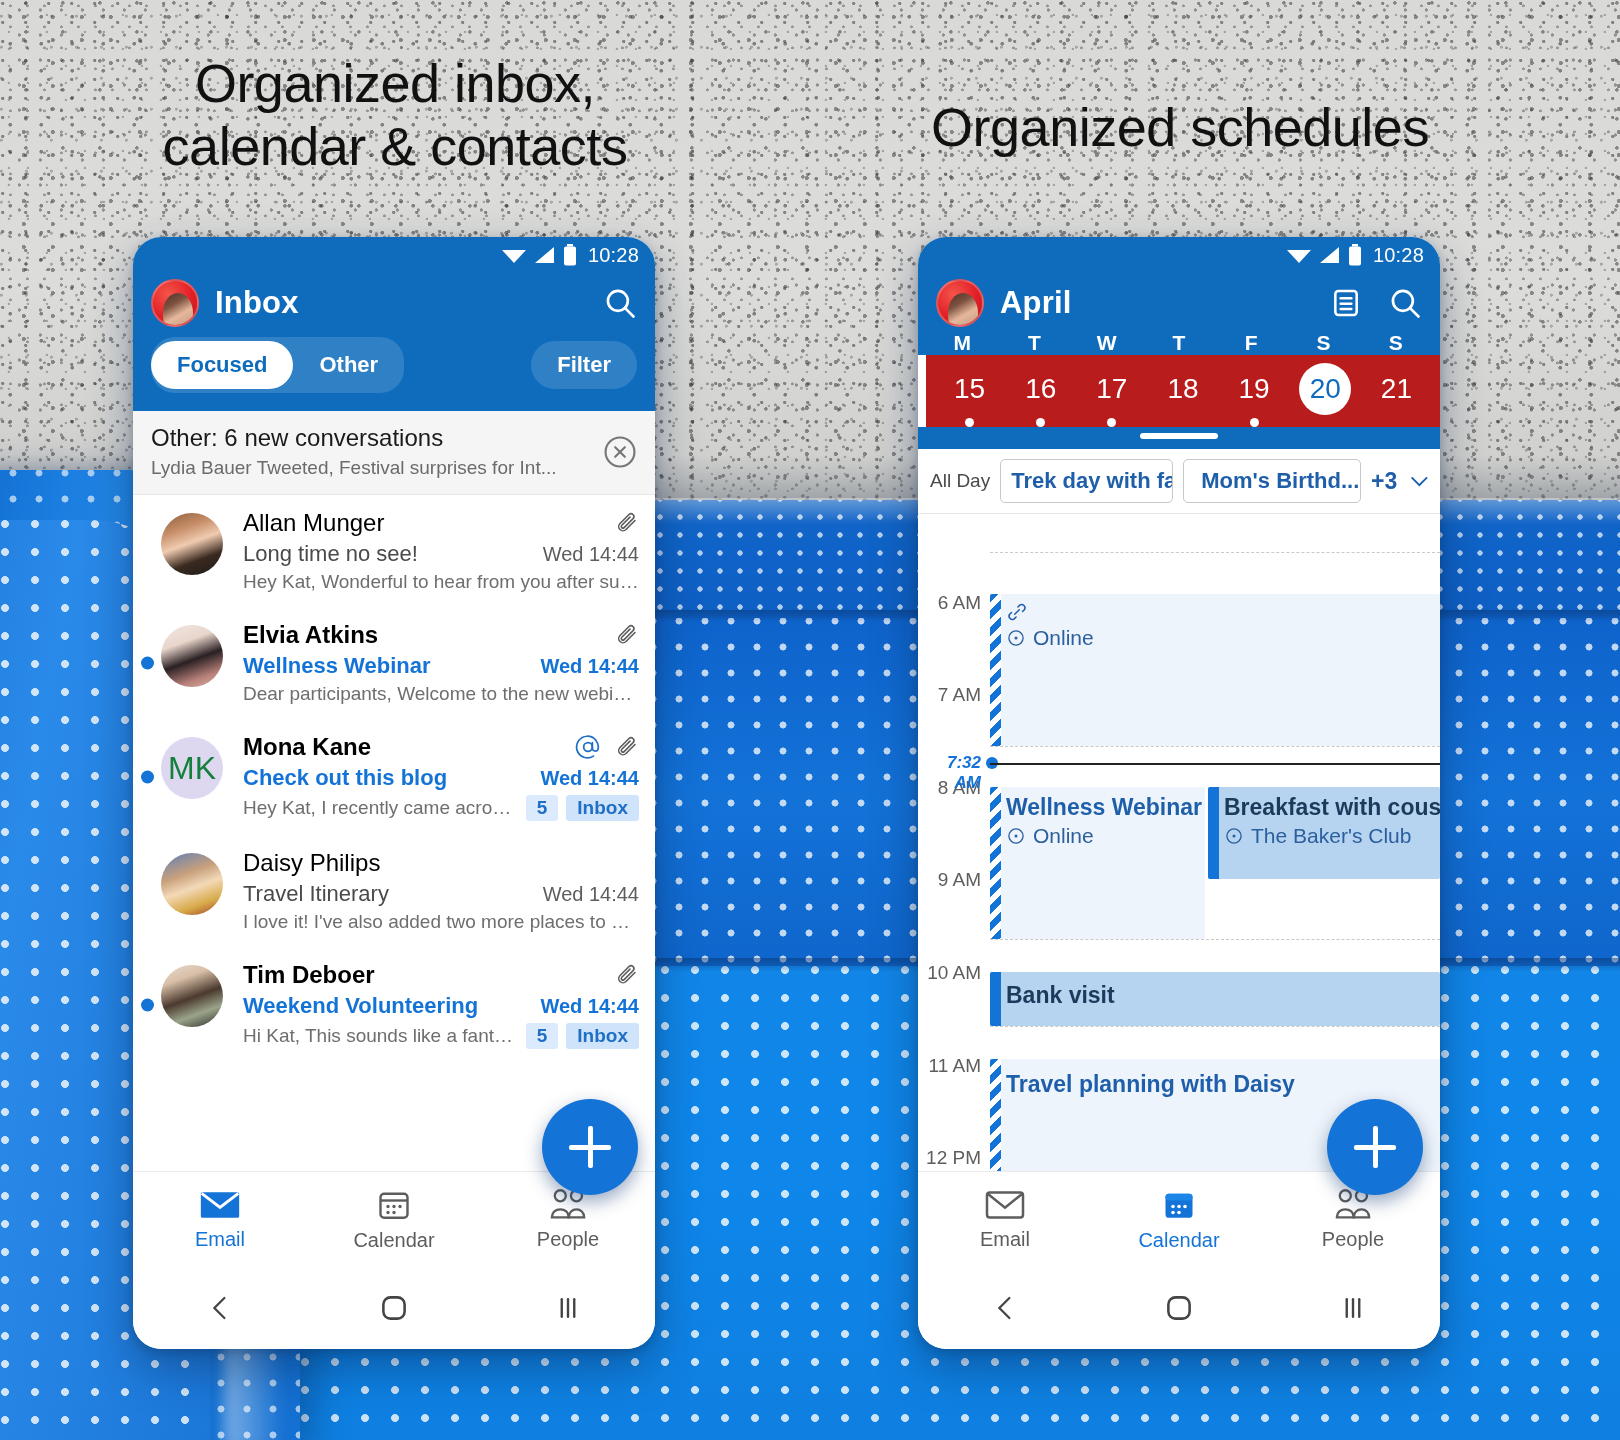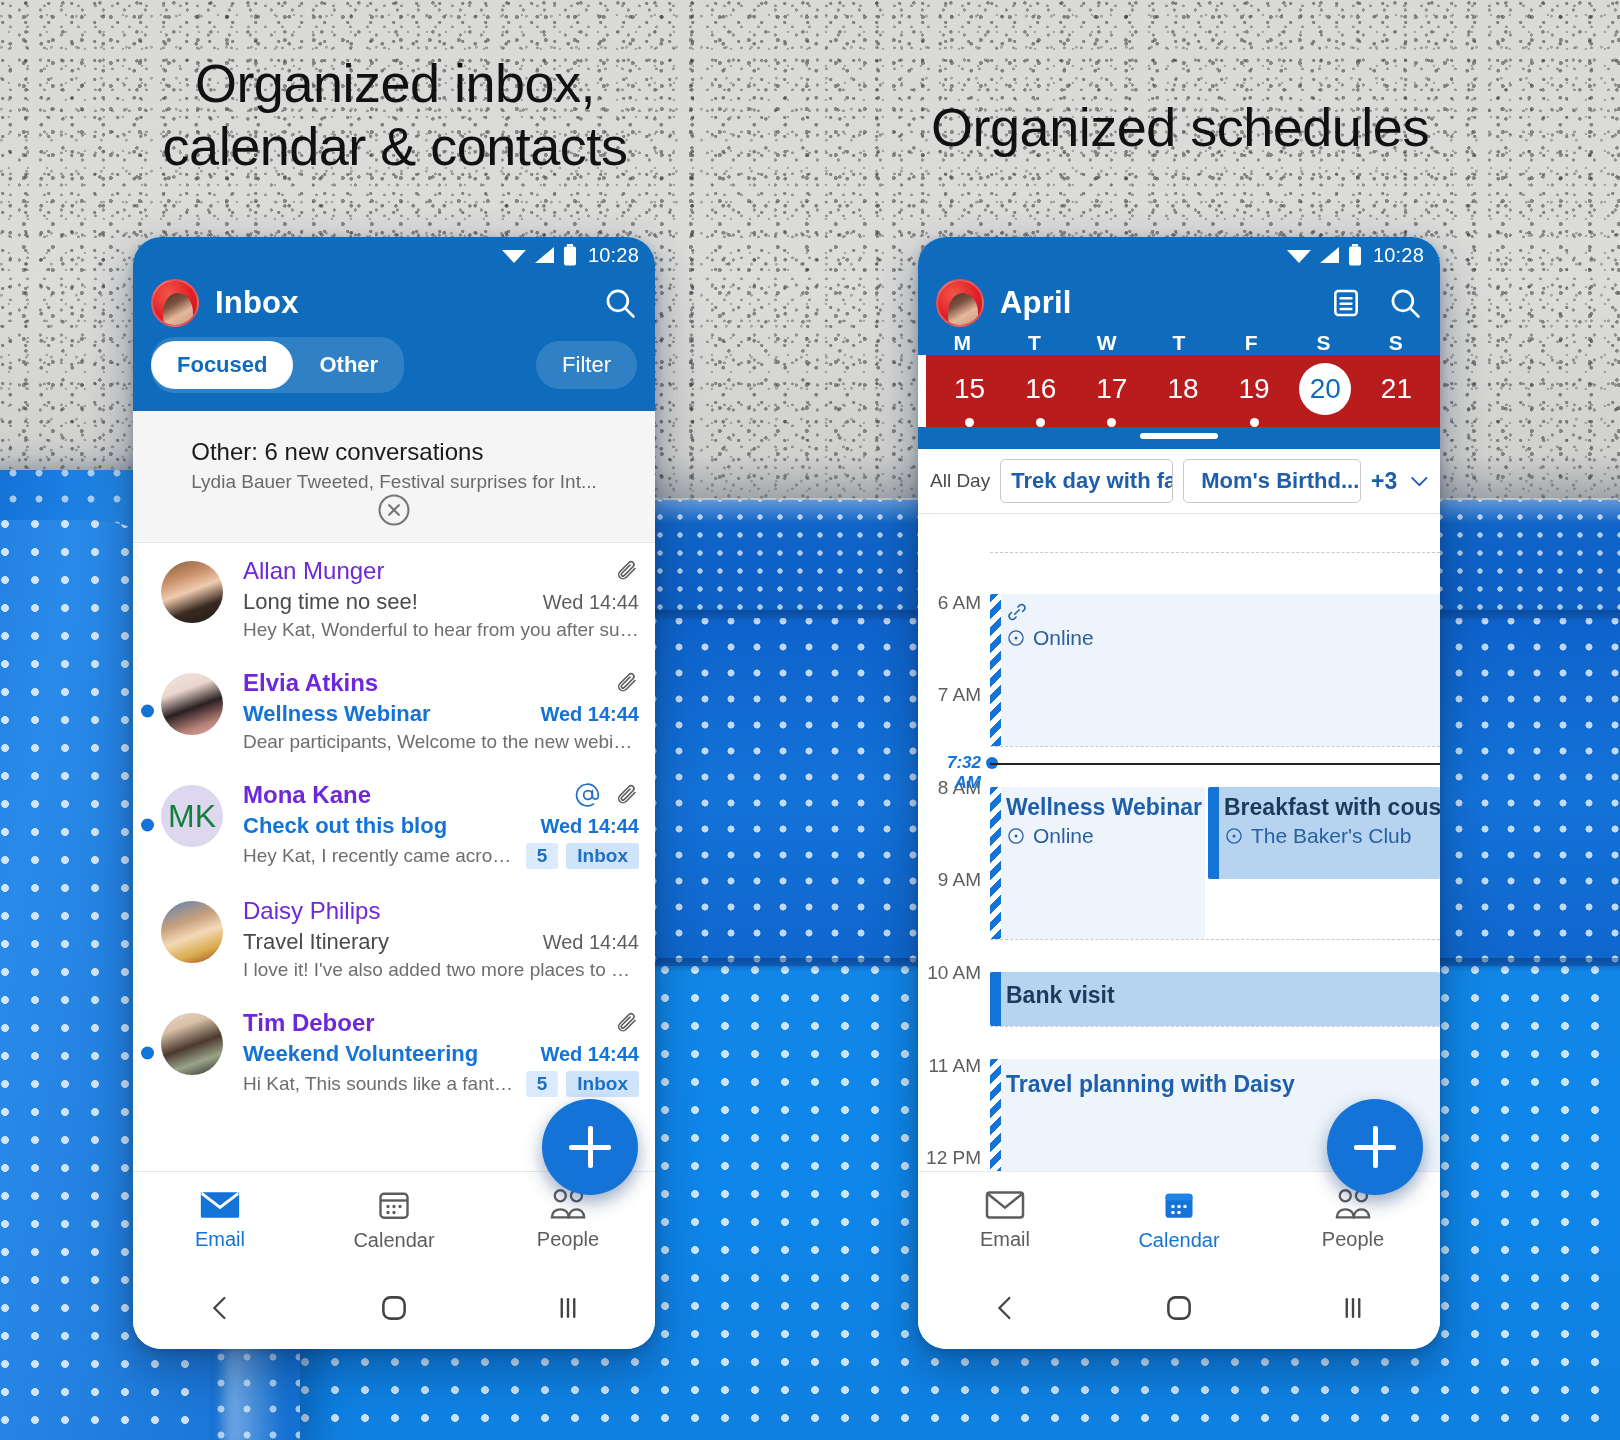--- a/index.html
+++ b/index.html
@@ -154,7 +154,7 @@
   .filter-pill {
     margin-left: auto; background: rgba(255,255,255,.14); color: #fff;
     border-radius: 24px; height: 48px; padding: 0 26px;
-    display: flex; align-items: center; font-size: 22px; font-weight: 400;
+    display: flex; align-items: center; font-size: 22px; font-weight: 700;
   }
 
   

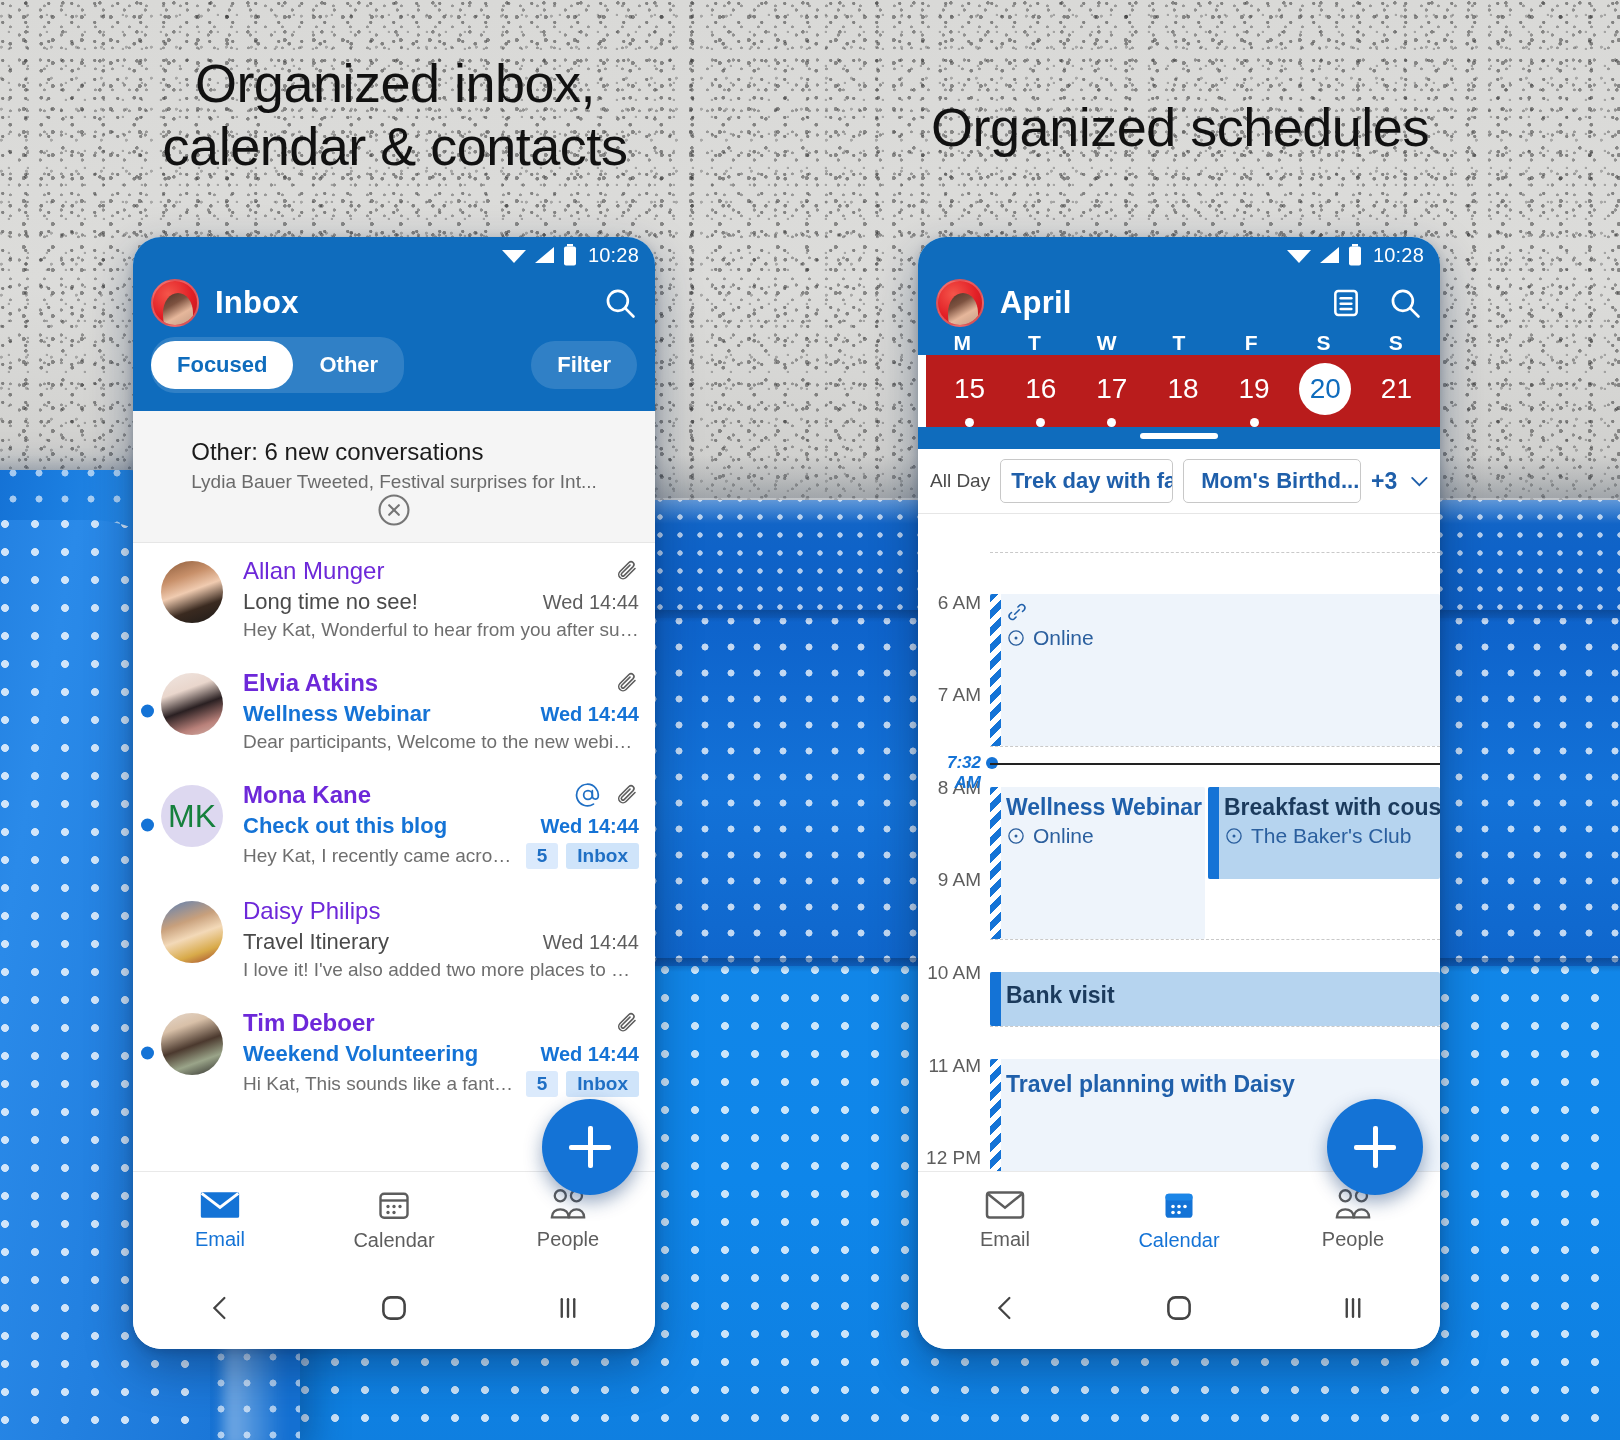--- a/index.html
+++ b/index.html
@@ -159,8 +159,8 @@
 
   
   .other-banner {
-    background: #f5f5f5; padding: 27px 18px 15px 18px;
-    display: flex; align-items: center; border-bottom: 1px solid #e6e6e6; flex-direction: column;
+    background: #f5f5f5; padding: 13px 18px 15px 18px;
+    display: flex; align-items: center; border-bottom: 1px solid #e6e6e6;
   }
   .ob-text { flex: 1; }
   .ob-title { font-size: 24px; color: #1b1b1b; margin-bottom: 5px; }

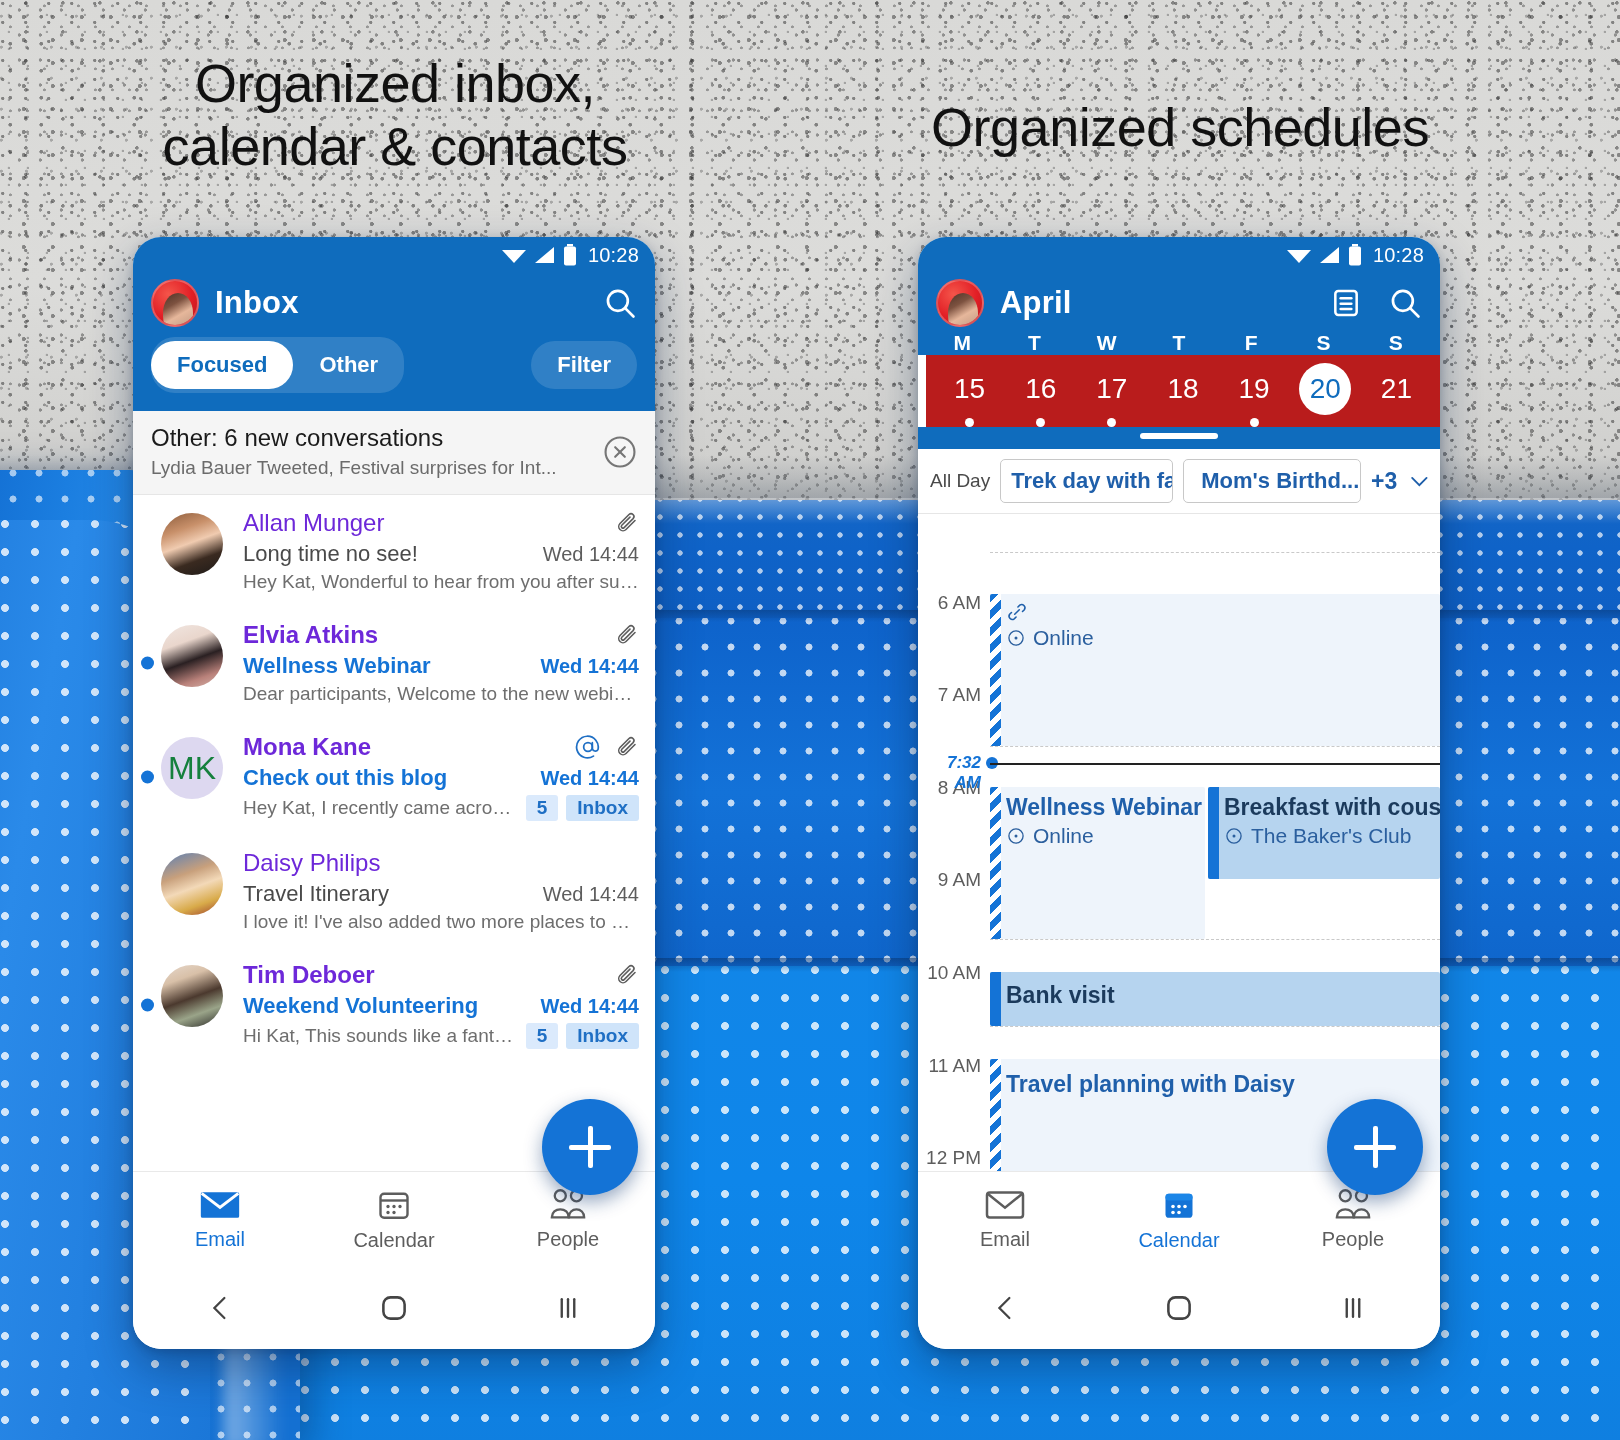--- a/index.html
+++ b/index.html
@@ -189,7 +189,7 @@
   .face-d { background: linear-gradient(160deg,#e7d9cd 0%,#d8c0a8 25%,#4b392e 52%,#9aa489 74%,#262523 100%); }
   .m-body { flex: 1; min-width: 0; }
   .m-row1 { display: flex; align-items: center; }
-  .m-sender { font-size: 24px; color: #6d28d9; flex: 1; }
+  .m-sender { font-size: 24px; color: #000000; flex: 1; }
   .m-sender.bold { font-weight: 700; }
   .m-icons { display: flex; align-items: center; gap: 14px; color: #5d5d5d; }
   .m-row2 { display: flex; align-items: baseline; margin-top: 4px; }

